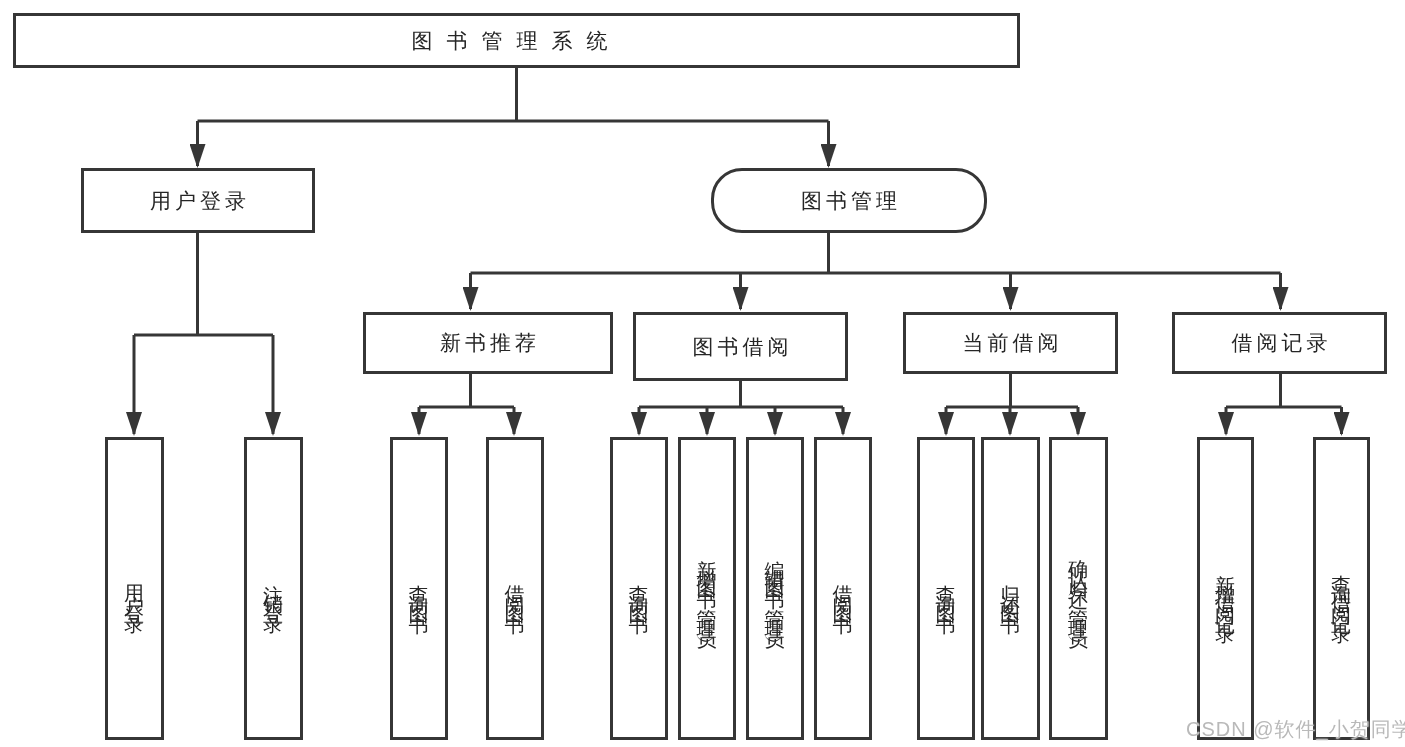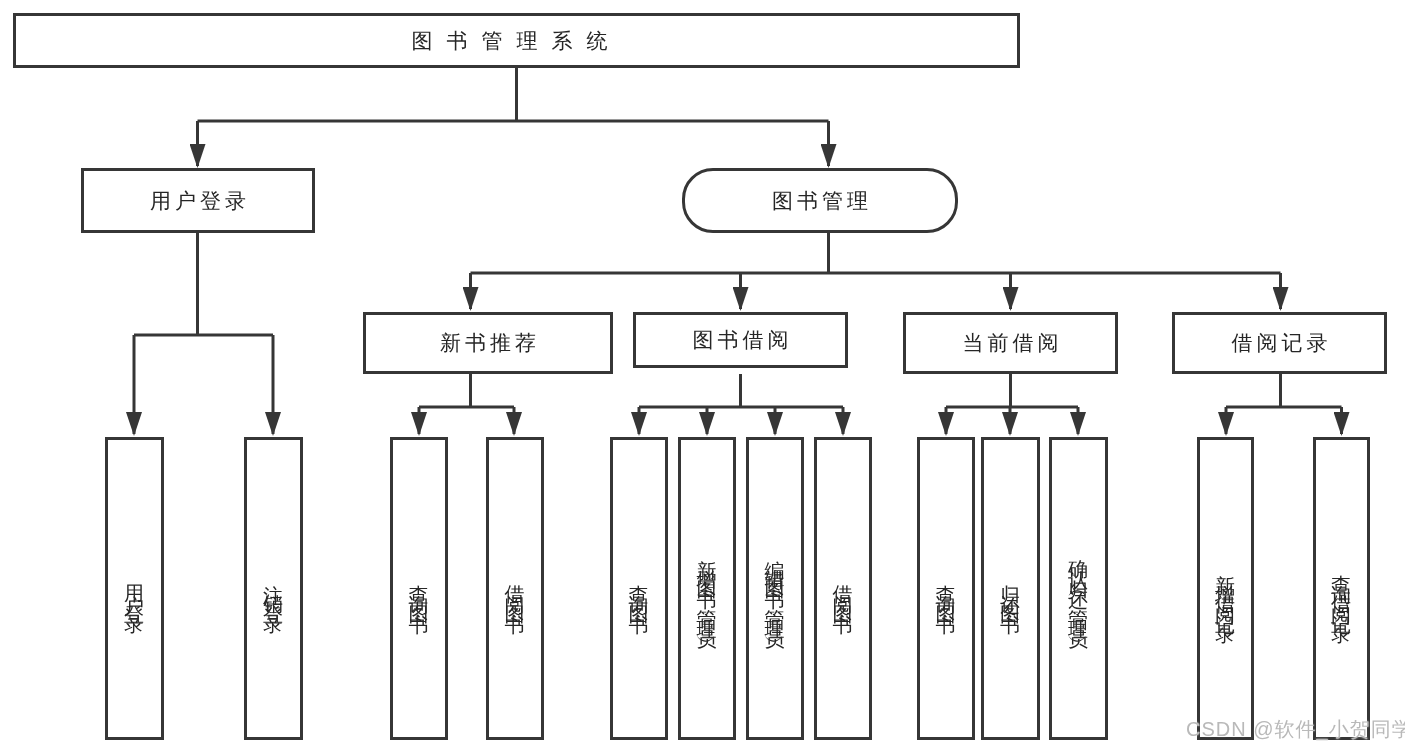--- a/index.html
+++ b/index.html
@@ -97,7 +97,7 @@
   <div class="box lvl2" style="left:81px; top:168px; width:234px; height:65px;">
     <span>用户登录</span>
   </div>
-  <div class="box lvl2" style="left:682px; top:168px; width:276px; height:65px;border-radius:31px;">
+  <div class="box lvl2" style="left:711px; top:168px; width:276px; height:65px;border-radius:31px;">
     <span>图书管理</span>
   </div>
 

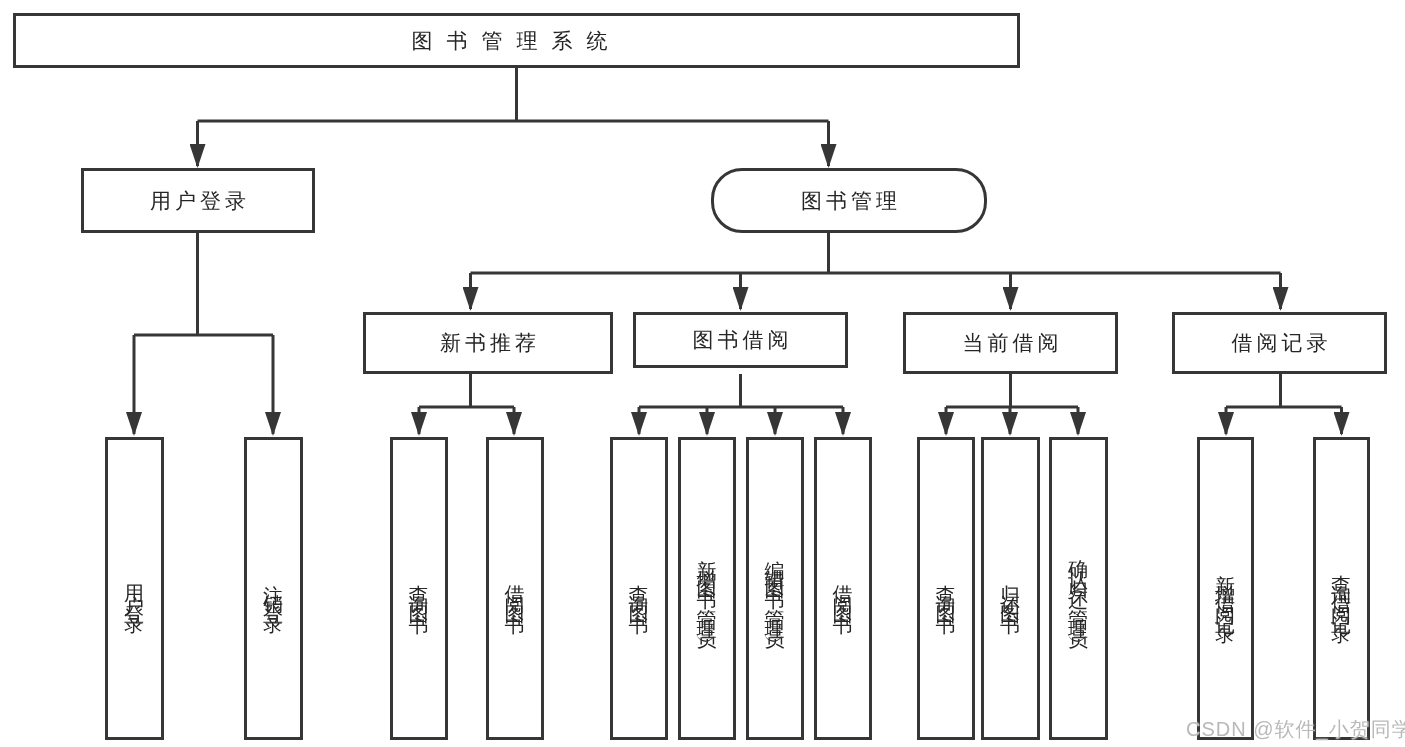--- a/index.html
+++ b/index.html
@@ -104,7 +104,7 @@
   <div class="box lvl3" style="left:363px; top:312px; width:250px; height:62px;">
     <span>新书推荐</span>
   </div>
-  <div class="box lvl3" style="left:633px; top:312px; width:215px; height:56px;">
+  <div class="box lvl3" style="left:633px; top:312px; width:215px; height:69px;">
     <span>图书借阅</span>
   </div>
   <div class="box lvl3" style="left:903px; top:312px; width:215px; height:62px;">

